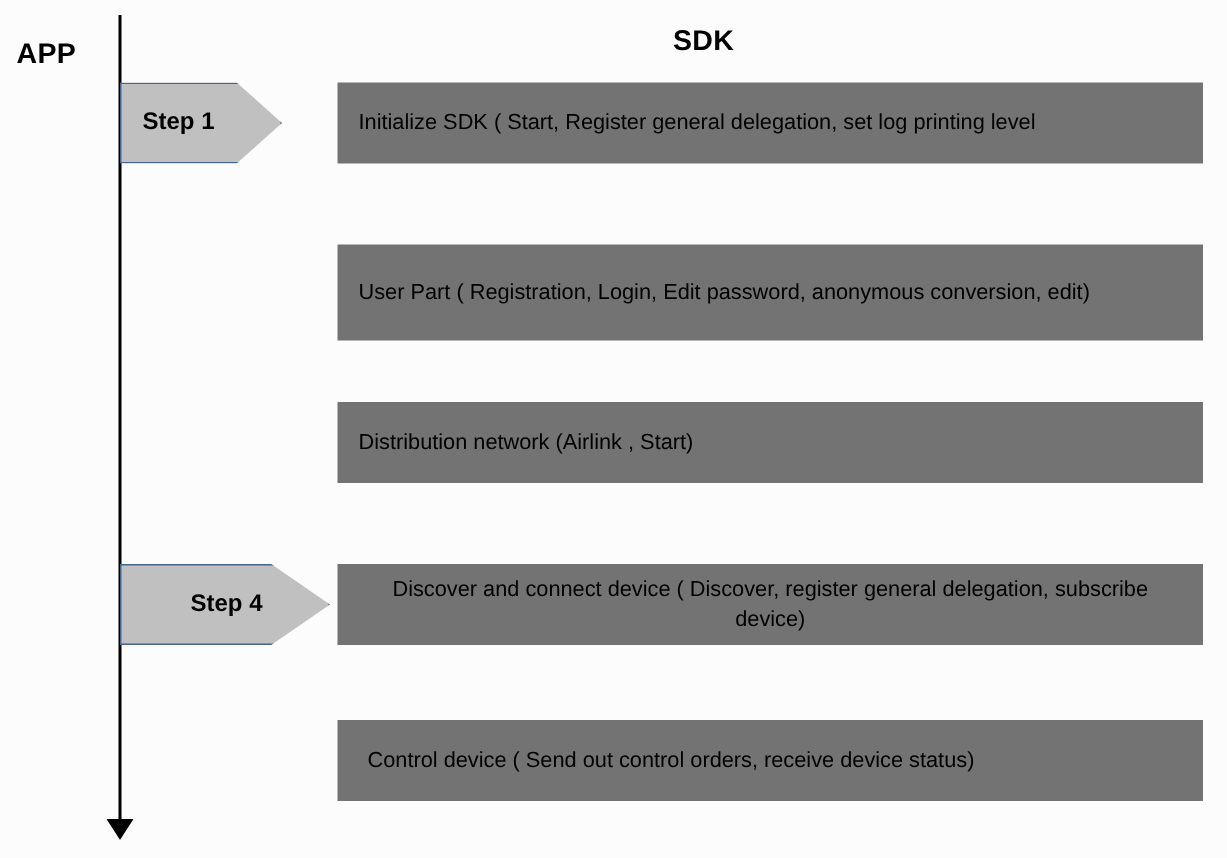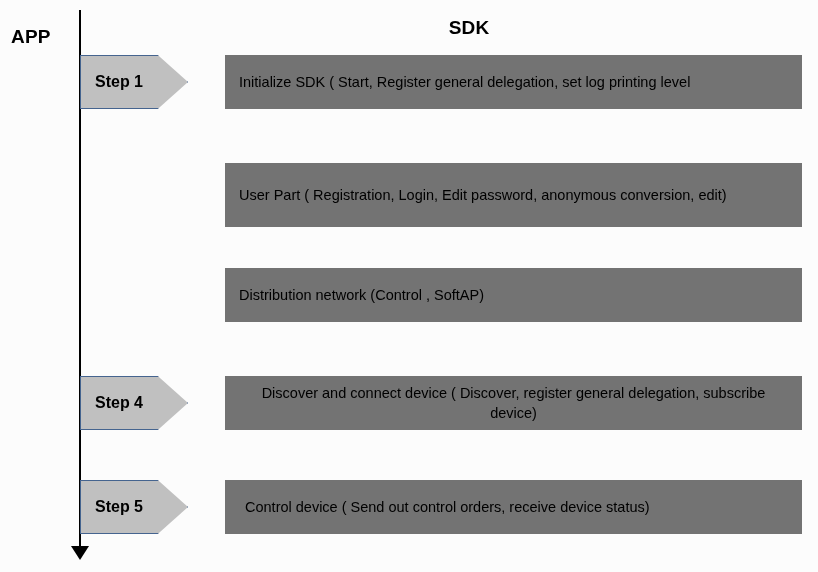--- a/index.html
+++ b/index.html
@@ -135,7 +135,7 @@
   </div>
 
   <div class="desc-box" style="top:268px;height:54px;">
-    <span class="desc-text">Distribution network (Control , SoftAP)</span>
+    <span class="desc-text">Distribution network (Airlink , Start)</span>
   </div>
 
   <div class="step-chevron" style="top:376px;">

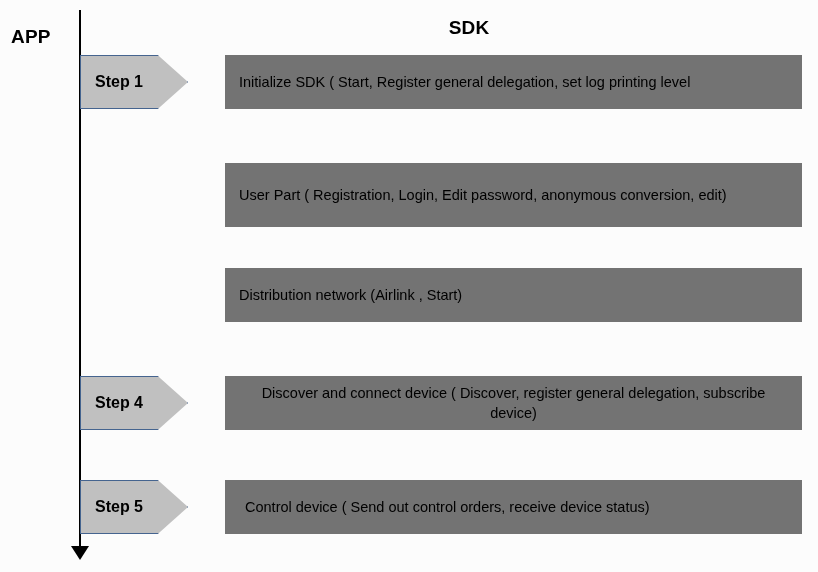--- a/index.html
+++ b/index.html
@@ -138,7 +138,7 @@
     <span class="desc-text">Distribution network (Airlink , Start)</span>
   </div>
 
-  <div class="step-chevron" style="top:376px;">
+  <div class="step-chevron" style="top:376px;padding-left:32px;">
     <div class="chev-body"></div>
     <span class="chev-label">Step 4</span>
   </div>

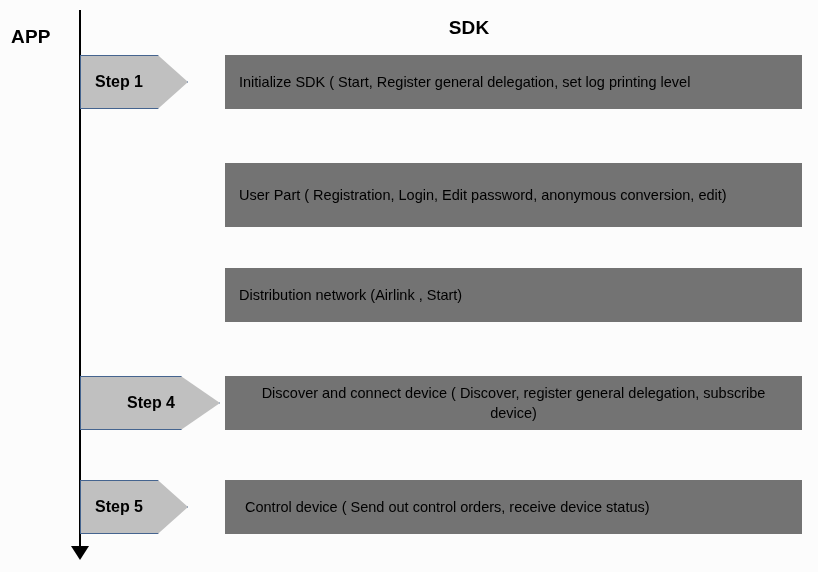--- a/index.html
+++ b/index.html
@@ -146,10 +146,6 @@
     <span class="desc-text">Discover and connect device ( Discover, register general delegation, subscribe device)</span>
   </div>
 
-  <div class="step-chevron" style="top:480px;">
-    <div class="chev-body"></div>
-    <span class="chev-label">Step 5</span>
-  </div>
   <div class="desc-box" style="top:480px;height:54px;padding-left:20px;">
     <span class="desc-text">Control device ( Send out control orders, receive device status)</span>
   </div>

